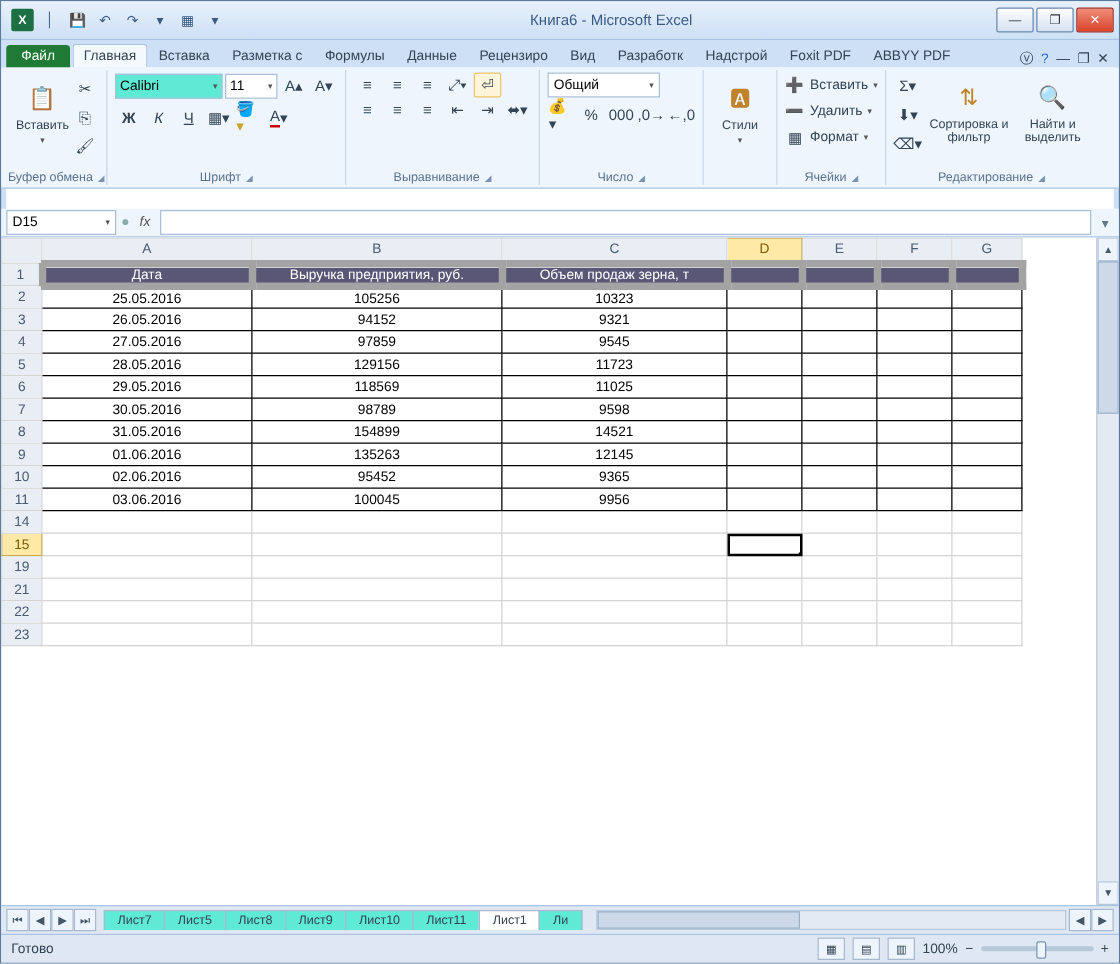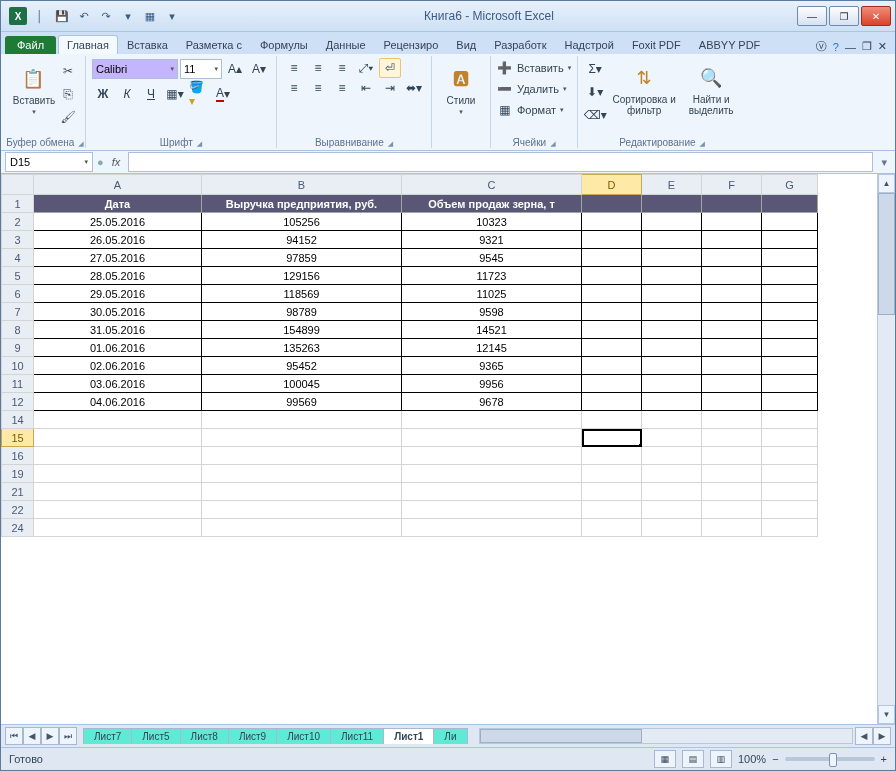--- a/index.html
+++ b/index.html
@@ -25,7 +25,7 @@
 .icon-box{width:28px;height:28px;display:flex;align-items:center;justify-content:center;font-size:18px;color:#c0832a;}
 .mini-row{display:flex;gap:2px;align-items:center;}
 .mini-btn{width:20px;height:20px;display:flex;align-items:center;justify-content:center;border:1px solid transparent;color:#345;font-size:12px;border-radius:2px;}
-.font-name{width:78px;height:18px;border:1px solid #abc0d8;background:#c4b5fd;font-size:11px;padding:0 3px;display:flex;align-items:center;justify-content:space-between;}
+.font-name{width:78px;height:18px;border:1px solid #abc0d8;background:#5eead4;font-size:11px;padding:0 3px;display:flex;align-items:center;justify-content:space-between;}
 .font-size{width:34px;height:18px;border:1px solid #abc0d8;background:#fff;font-size:11px;padding:0 3px;display:flex;align-items:center;justify-content:space-between;}
 .dd-arr{font-size:7px;color:#555;}
 .align-grid .mini-btn{width:20px;height:18px;}

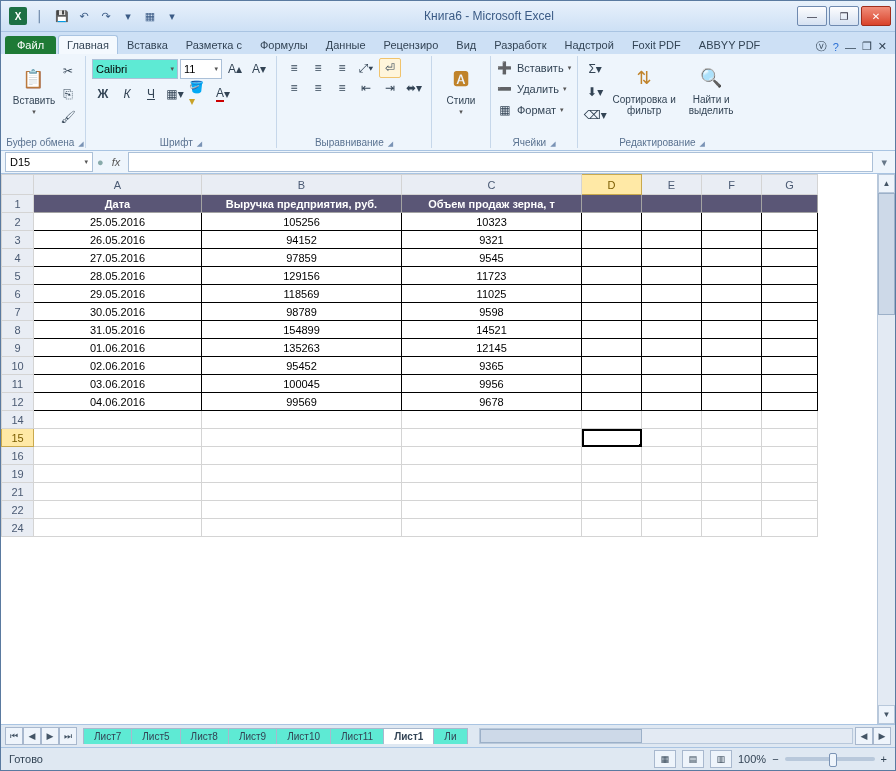--- a/index.html
+++ b/index.html
@@ -181,6 +181,20 @@
       <div class="group-label">Выравнивание</div>
     </div>
 
+    <div class="group">
+      <div class="num-format">
+          <span>Общий</span>
+          <span class="dd-arr">▾</span>
+        </div>
+      <div class="mini-row" style="margin-top:3px;">
+        <div class="mini-btn">💰▾</div>
+        <div class="mini-btn">%</div>
+        <div class="mini-btn">000</div>
+        <div class="mini-btn">,0→</div>
+        <div class="mini-btn">←,0</div>
+      </div>
+      <div class="group-label">Число</div>
+    </div>
 
     <div class="group">
       <div class="big-btn">

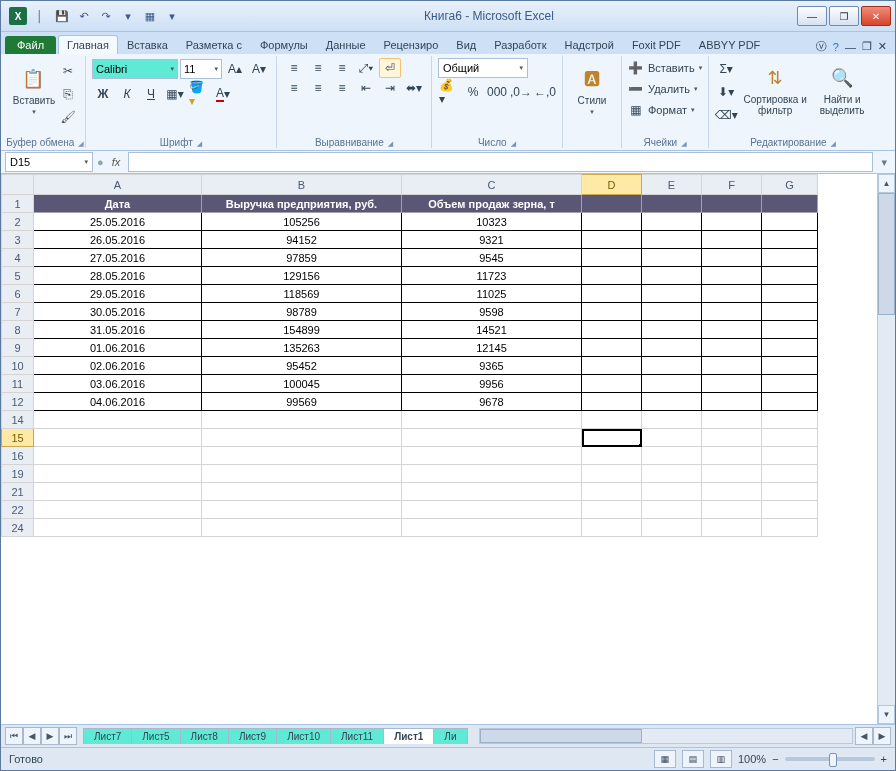--- a/index.html
+++ b/index.html
@@ -35,7 +35,7 @@
 .cell-op .ic{width:16px;height:16px;display:flex;align-items:center;justify-content:center;font-size:12px;}
 .editing{display:flex;gap:6px;}
 .sigma-col{display:flex;flex-direction:column;gap:1px;}
-.formula-bar{height:22px;background:#eef5fc;border-bottom:1px solid #a9c4e2;display:flex;align-items:center;padding:0 4px;gap:4px;}
+.formula-bar{height:22px;background:#eef5fc;border-bottom:1px solid #a9c4e2;display:flex;align-items:center;padding:0 4px;gap:4px;margin-top:16px;}
 .name-box{width:78px;height:18px;background:#fff;border:1px solid #abc0d8;font-size:11px;padding:0 4px;display:flex;align-items:center;justify-content:space-between;}
 .fx-label{font-style:italic;font-size:11px;color:#555;padding:0 4px;}
 .fx-input{flex:1;height:18px;background:#fff;border:1px solid #abc0d8;}

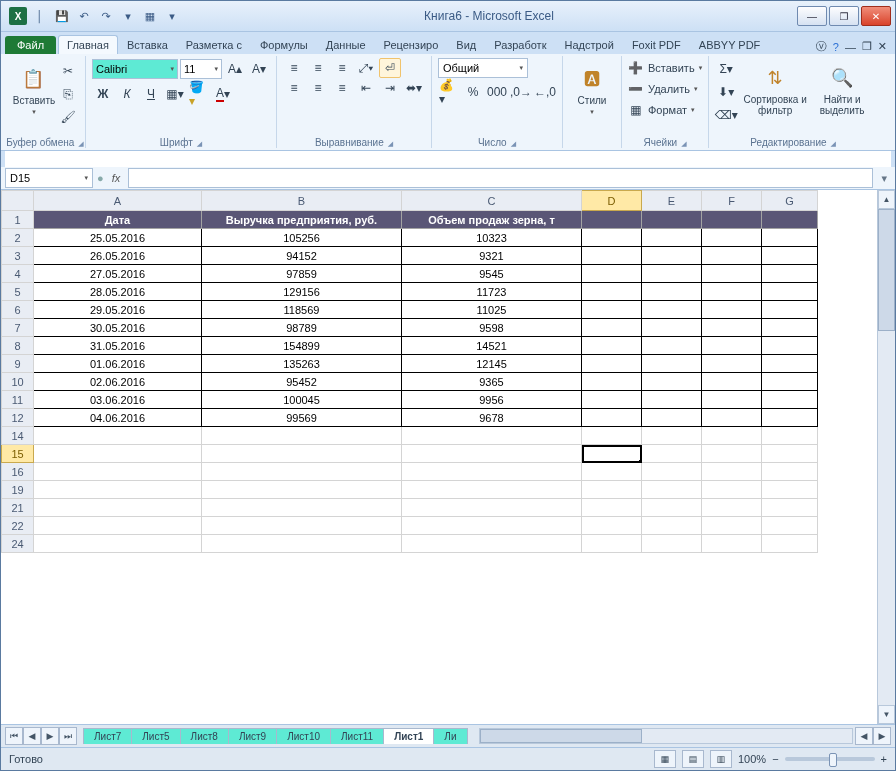--- a/index.html
+++ b/index.html
@@ -48,7 +48,7 @@
 .sheet tbody th{background:#e9edf4;color:#4a5a73;font-weight:normal;width:32px;text-align:center;position:sticky;left:0;}
 .sheet tbody th.selrow{background:#ffe9a6;border-color:#c9a94e;color:#7a5c00;margin-top:20px;}
 .corner{width:32px;background:#e9edf4;position:sticky;left:0;top:0;z-index:3;}
-.data-header td{background:#5a5676;color:#fff;text-align:center;font-weight:bold;border:1px solid #a3a3a3;}
+.data-header td{background:#5a5676;color:#fff;text-align:center;font-weight:normal;border:6px solid #a3a3a3;}
 .data-row td{text-align:center;border:1px solid #000;}
 td.sel-cell{outline:2px solid #000;outline-offset:-2px;position:relative;}
 td.sel-cell::after{content:"";position:absolute;right:-3px;bottom:-3px;width:5px;height:5px;background:#000;}

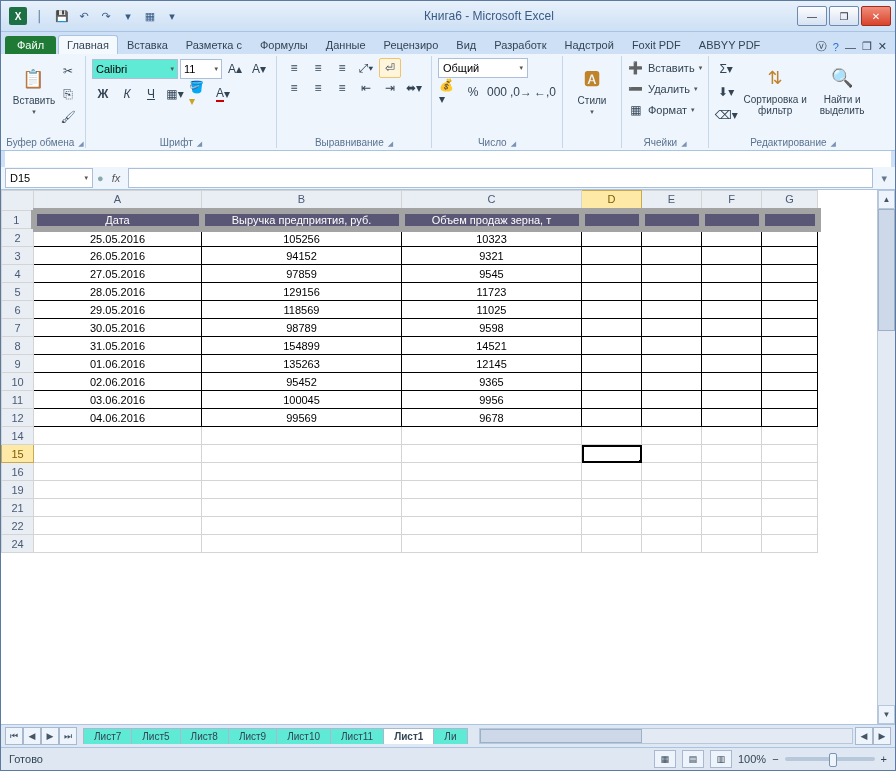--- a/index.html
+++ b/index.html
@@ -383,16 +383,6 @@
               <td></td>
               <td></td>
             </tr>
-            <tr class="data-row">
-              <th>12</th>
-              <td>04.06.2016</td>
-              <td>99569</td>
-              <td>9678</td>
-              <td></td>
-              <td></td>
-              <td></td>
-              <td></td>
-            </tr>
             <tr>
               <th>14</th>
               <td></td>

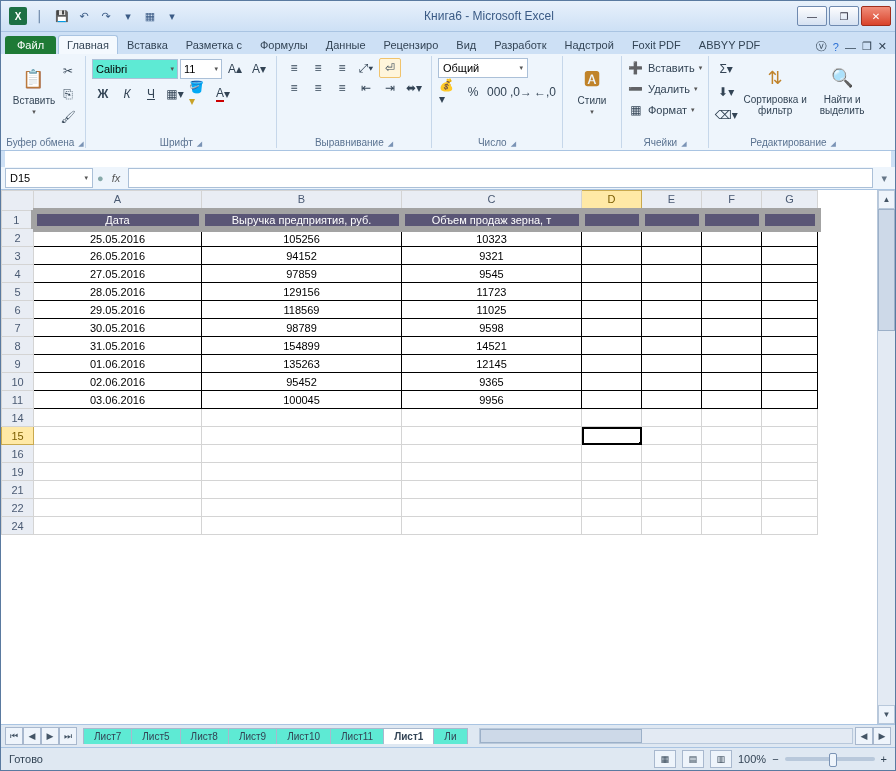--- a/index.html
+++ b/index.html
@@ -404,16 +404,6 @@
               <td></td>
             </tr>
             <tr>
-              <th>16</th>
-              <td></td>
-              <td></td>
-              <td></td>
-              <td></td>
-              <td></td>
-              <td></td>
-              <td></td>
-            </tr>
-            <tr>
               <th>19</th>
               <td></td>
               <td></td>

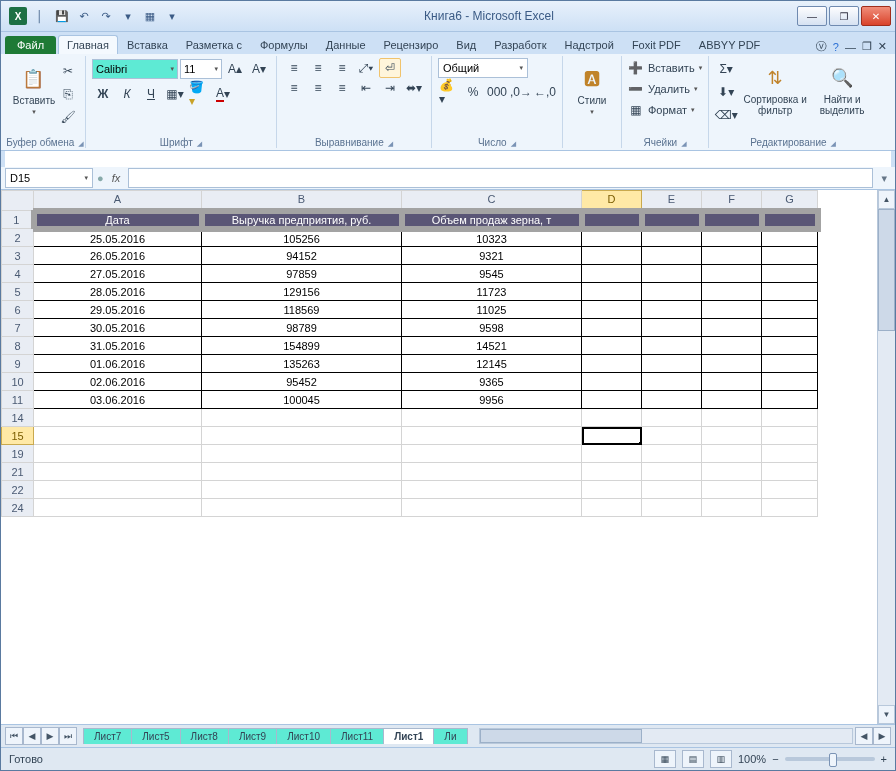--- a/index.html
+++ b/index.html
@@ -434,6 +434,16 @@
               <td></td>
             </tr>
             <tr>
+              <th>23</th>
+              <td></td>
+              <td></td>
+              <td></td>
+              <td></td>
+              <td></td>
+              <td></td>
+              <td></td>
+            </tr>
+            <tr>
               <th>24</th>
               <td></td>
               <td></td>

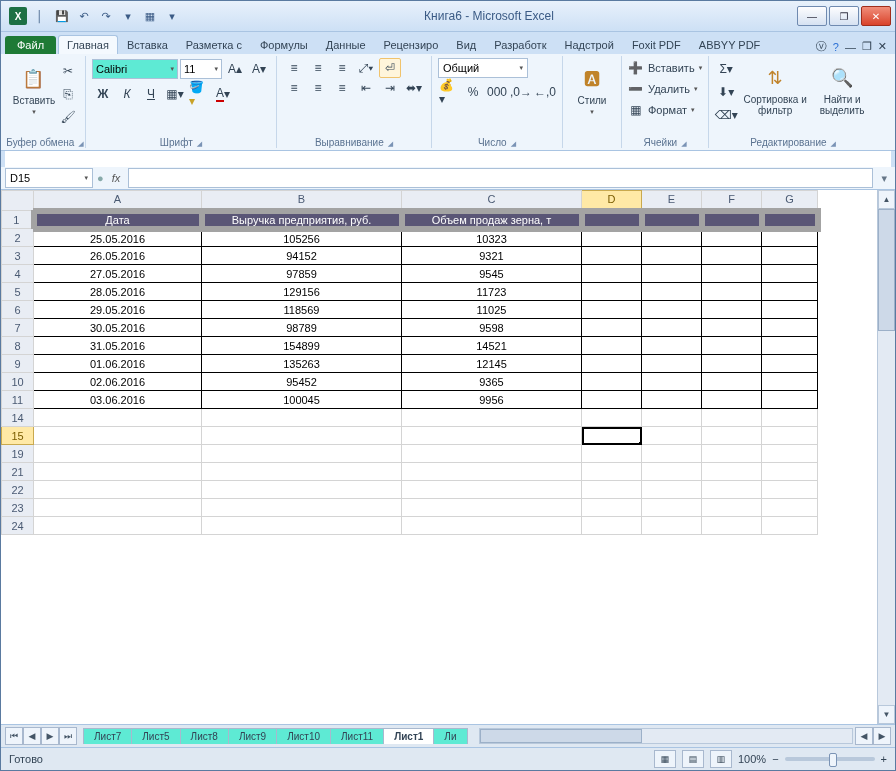--- a/index.html
+++ b/index.html
@@ -443,16 +443,6 @@
               <td></td>
               <td></td>
             </tr>
-            <tr>
-              <th>24</th>
-              <td></td>
-              <td></td>
-              <td></td>
-              <td></td>
-              <td></td>
-              <td></td>
-              <td></td>
-            </tr>
           </tbody>
         </table>
     </div>

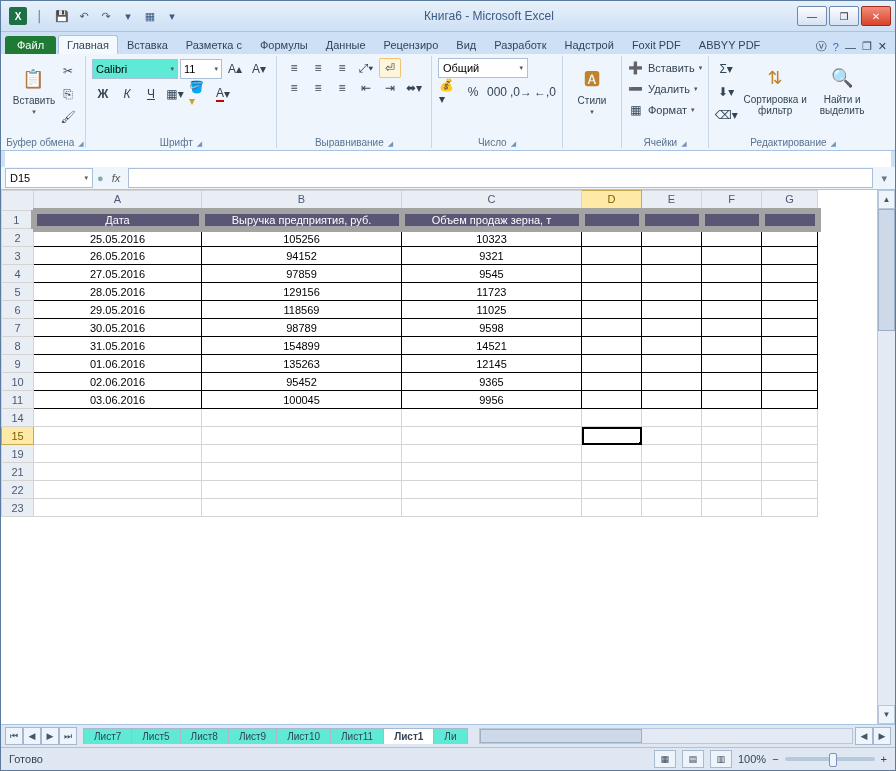--- a/index.html
+++ b/index.html
@@ -56,7 +56,7 @@
 .tab-nav{display:flex;gap:0;margin-right:6px;}
 .tab-nav-btn{width:16px;height:16px;display:flex;align-items:center;justify-content:center;border:1px solid #a8b8ce;background:#eef4fb;font-size:9px;color:#456;}
 .stab{padding:2px 10px;background:#5eead4;border:1px solid #a8b8ce;border-bottom:none;margin-right:-1px;color:#345;}
-.stab.active{background:#fff;font-weight:bold;}
+.stab.active{background:#fff;font-weight:normal;}
 .hscroll-track{flex:1;margin-left:12px;height:14px;background:#e3eaf3;border:1px solid #b8c8db;position:relative;}
 .hscroll-thumb{position:absolute;left:0;top:0;bottom:0;width:160px;background:#cdd9e8;border:1px solid #9cb0c8;}
 .statusbar{height:22px;background:#dfe8f2;border-top:1px solid #a9c4e2;display:flex;align-items:center;padding:0 8px;font-size:11px;color:#345;gap:10px;}

